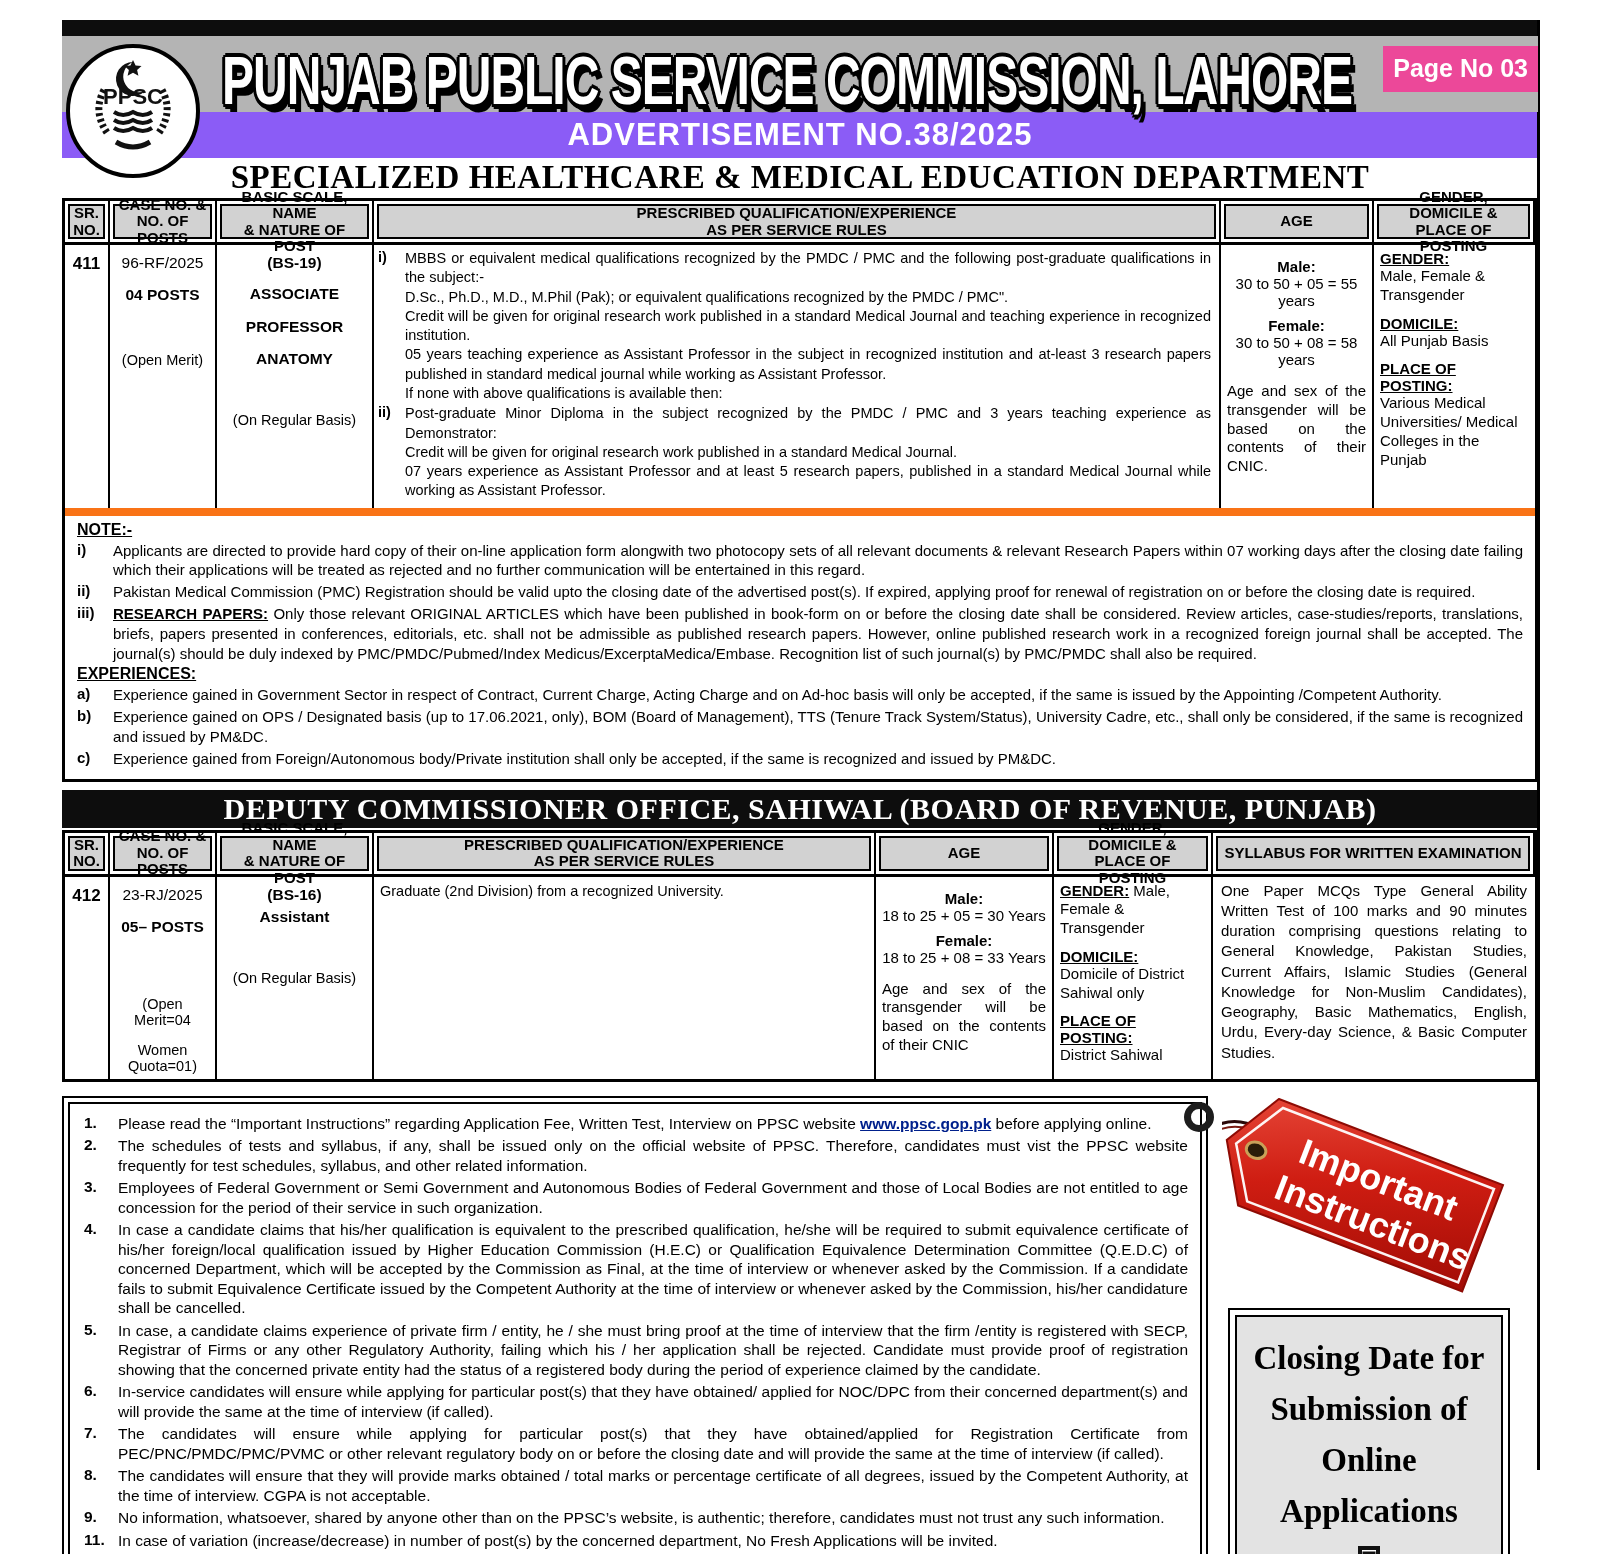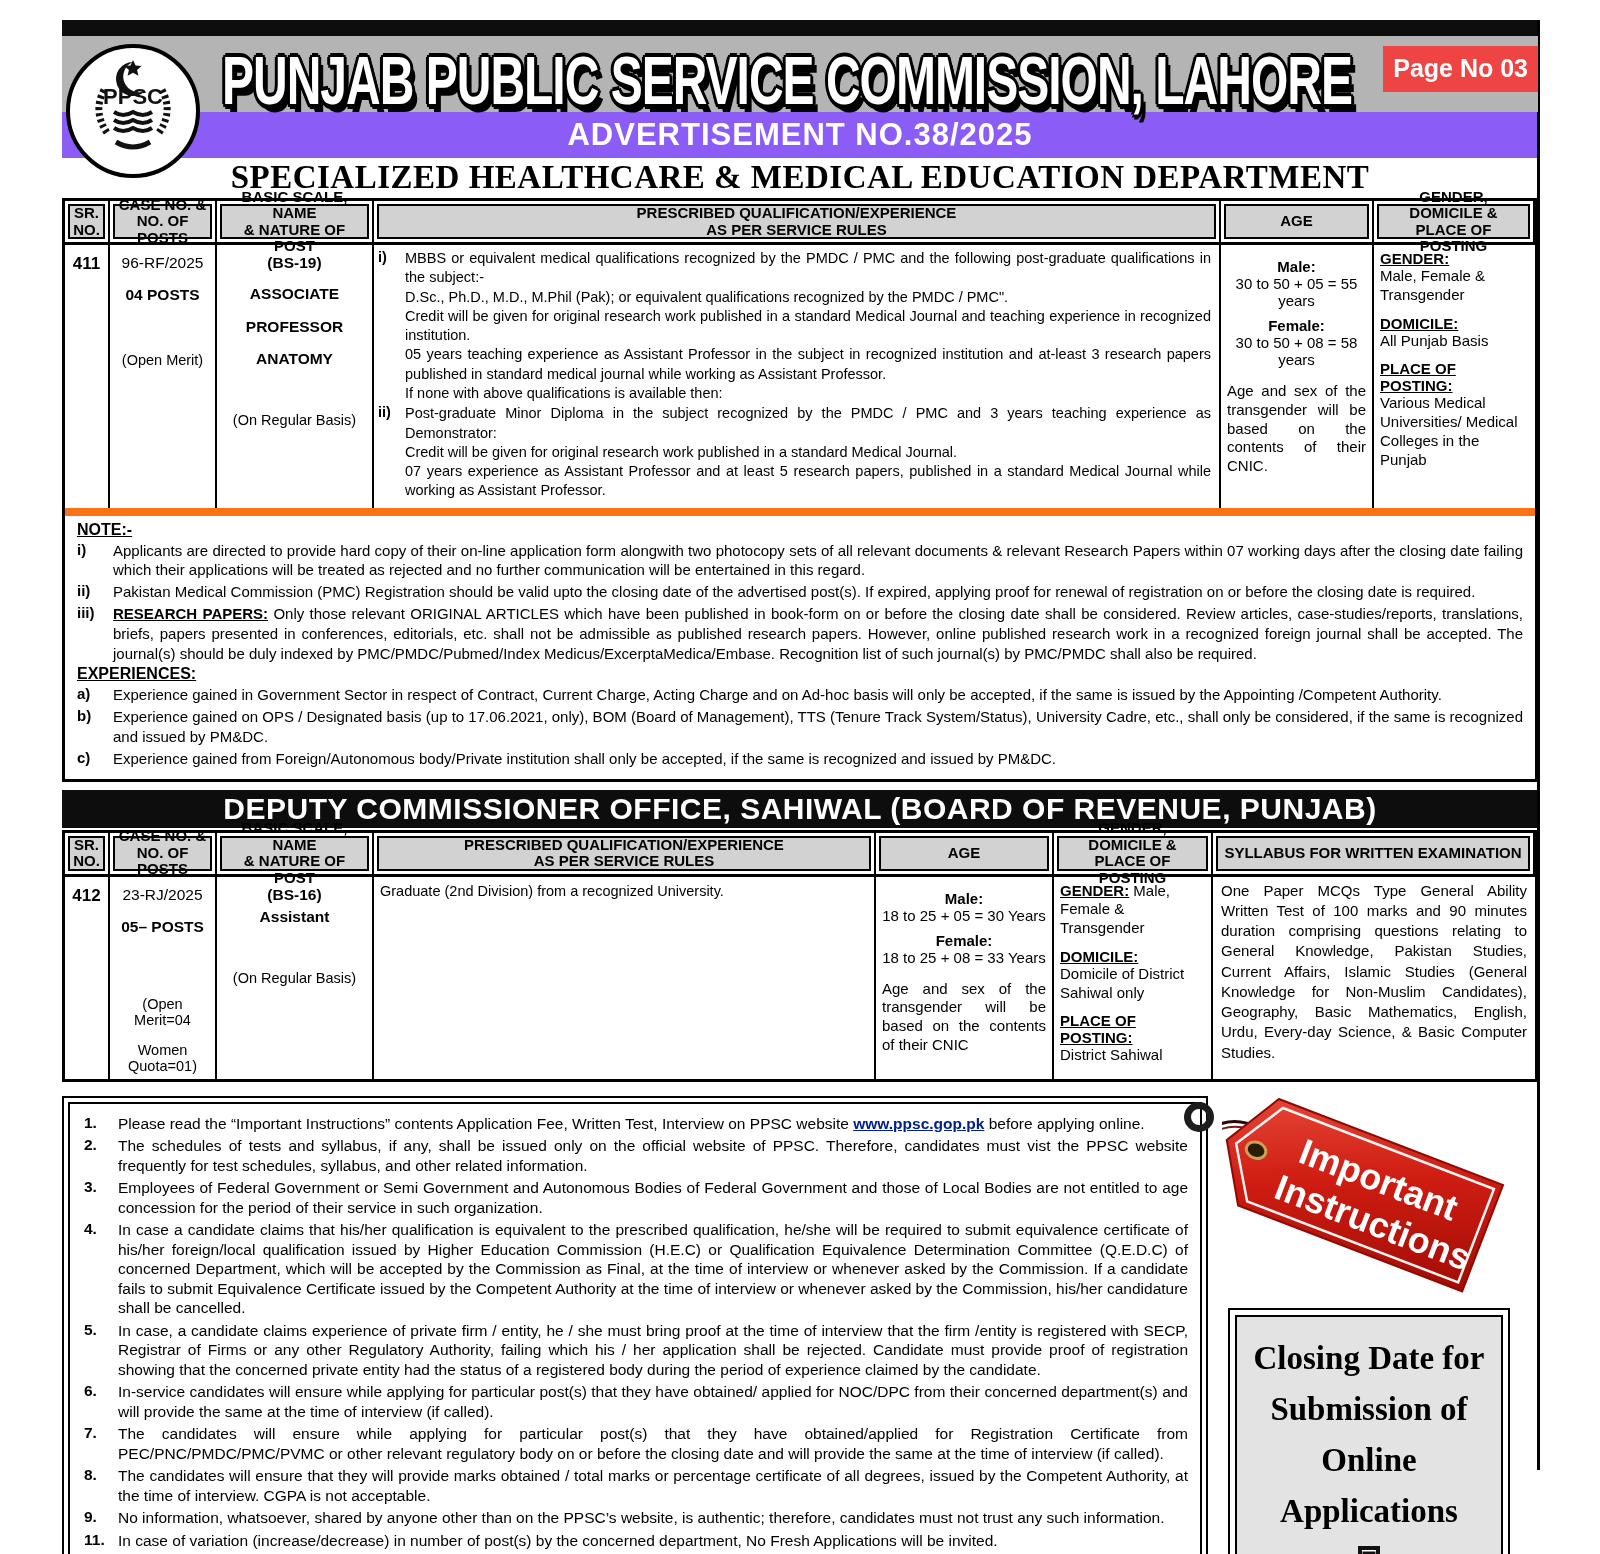--- a/index.html
+++ b/index.html
@@ -13,7 +13,7 @@
   .hdr-band { position:relative; background:#b4b4b4; height:76px; }
   .hdr-title { position:absolute; left:160px; top:6px; white-space:nowrap; font-weight:900; font-size:48px; letter-spacing:-1px; color:#fff; transform:scaleY(1.42); transform-origin:left top;
     text-shadow:-2px -2px 0 #000,2px -2px 0 #000,-2px 2px 0 #000,2px 2px 0 #000,-3px 0 0 #000,3px 0 0 #000,0 3px 0 #000,0 -3px 0 #000,5px 5px 0 #000; }
-  .page-no { position:absolute; right:0; top:10px; background:#ef4444; color:#fff; font-weight:bold; font-size:25px; padding:8px 10px 9px; }
+  .page-no { position:absolute; right:0; top:10px; background:#ec4899; color:#fff; font-weight:bold; font-size:25px; padding:8px 10px 9px; }
   .logo-wrap { position:absolute; left:4px; top:8px; width:134px; height:134px; background:#fff; border:4px solid #000; border-radius:50%; z-index:6; display:flex; align-items:center; justify-content:center; }
   .adv-band { height:46px; background:#8b5cf6; color:#fff; display:flex; align-items:center; justify-content:center; font-size:31px; font-weight:bold; letter-spacing:1px; }
   .spec-band { height:38px; display:flex; align-items:center; justify-content:center; font-family:"Liberation Serif",serif; font-weight:bold; font-size:33px; letter-spacing:0.5px; transform-origin:center; }

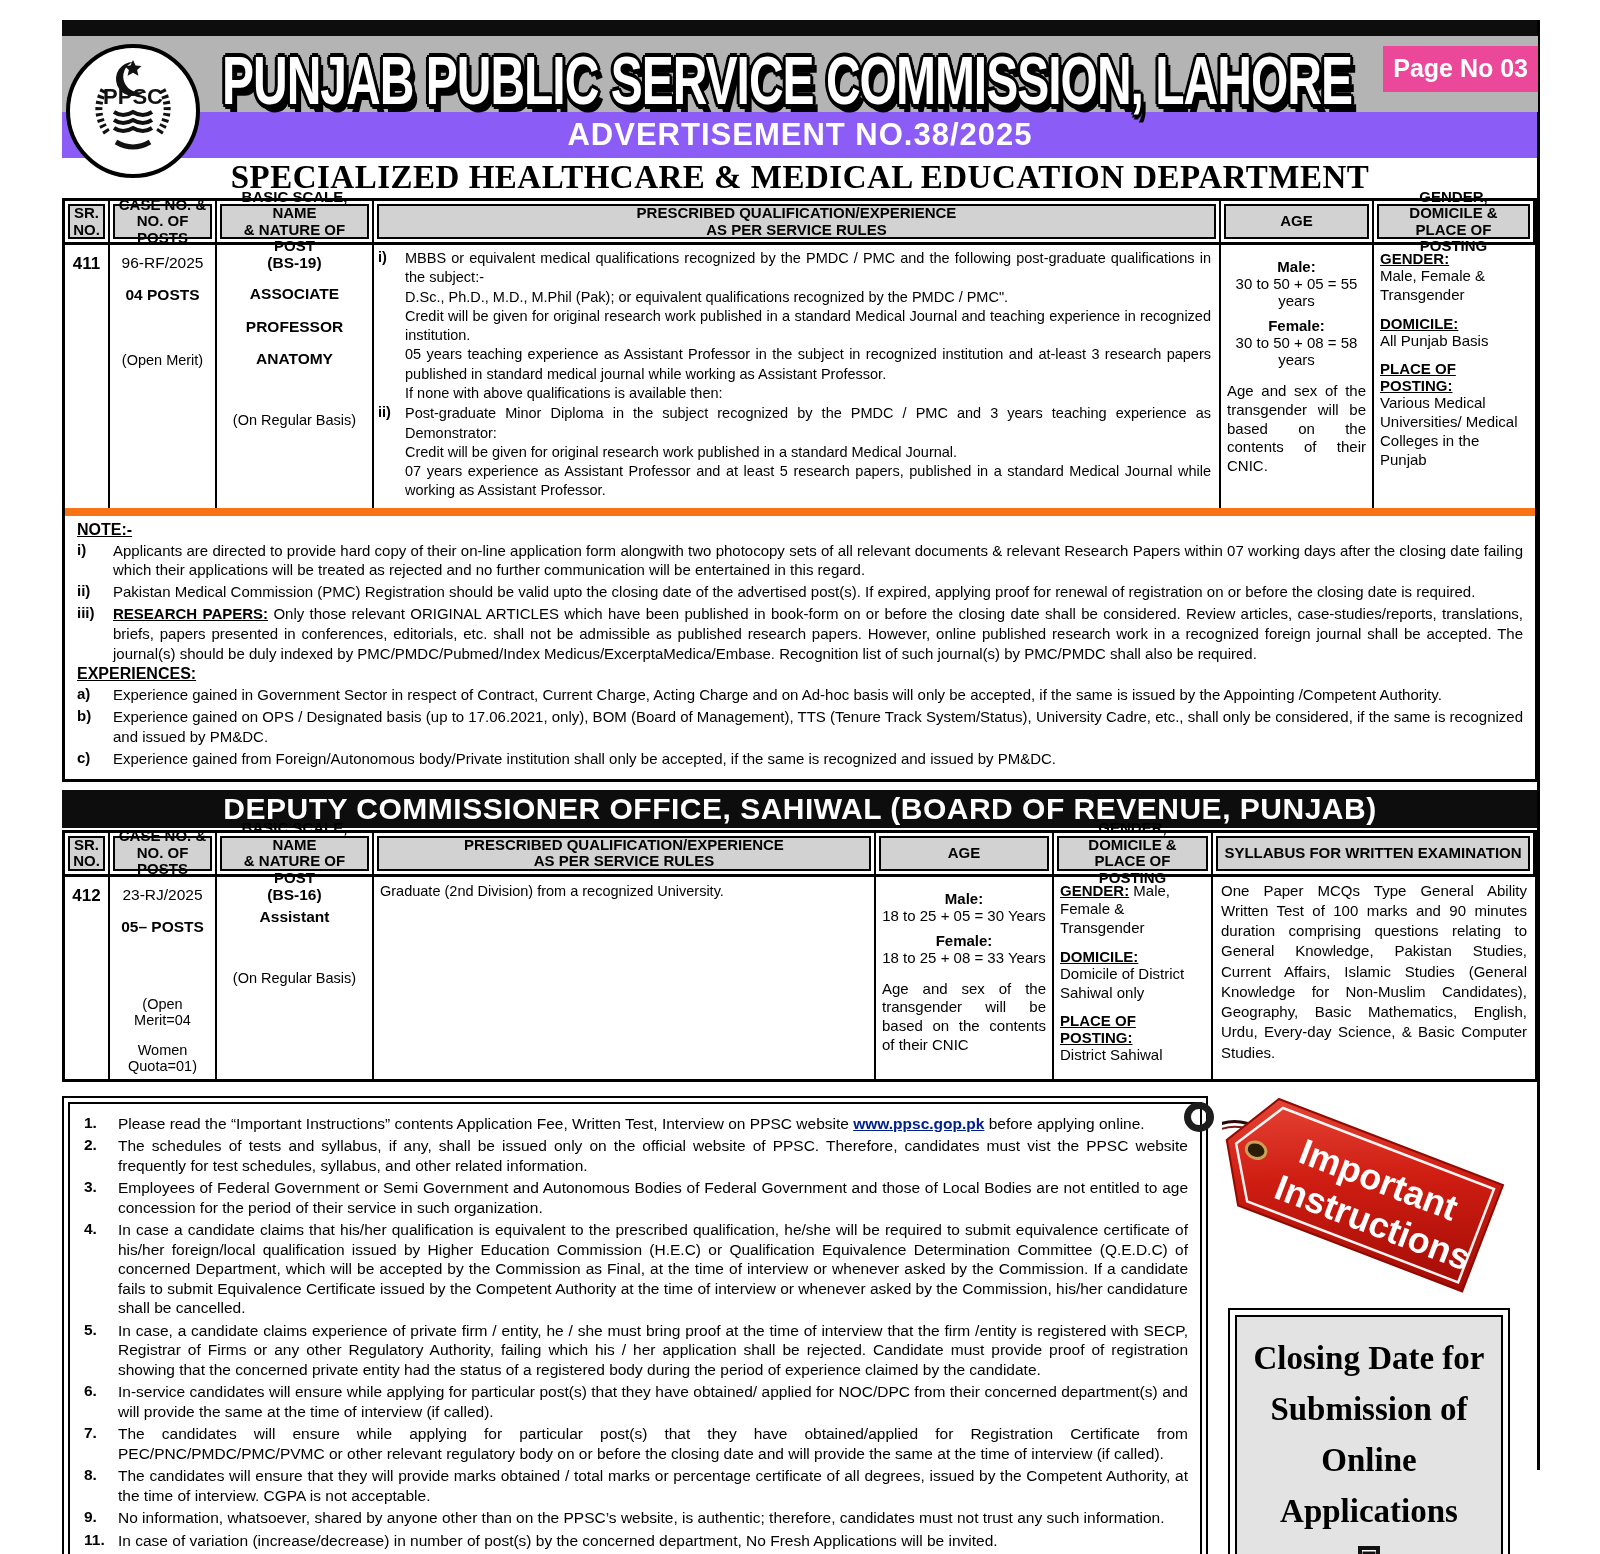--- a/index.html
+++ b/index.html
@@ -61,7 +61,7 @@
   .n-bold-u { font-weight:bold; text-decoration:underline; }
 
   
-  .banner2 { margin-top:8px; background:#0d0d0d; color:#fff; height:38px; display:flex; align-items:center; justify-content:center; font-family:Liberation Sans, sans-serif; font-weight:bold; font-size:30px; letter-spacing:0.5px; }
+  .banner2 { margin-top:8px; background:#0d0d0d; color:#fff; height:38px; display:flex; align-items:center; justify-content:center; font-family:Liberation Serif, serif; font-weight:bold; font-size:30px; letter-spacing:0.5px; }
 
   
   .bottom { display:flex; margin-top:14px; }

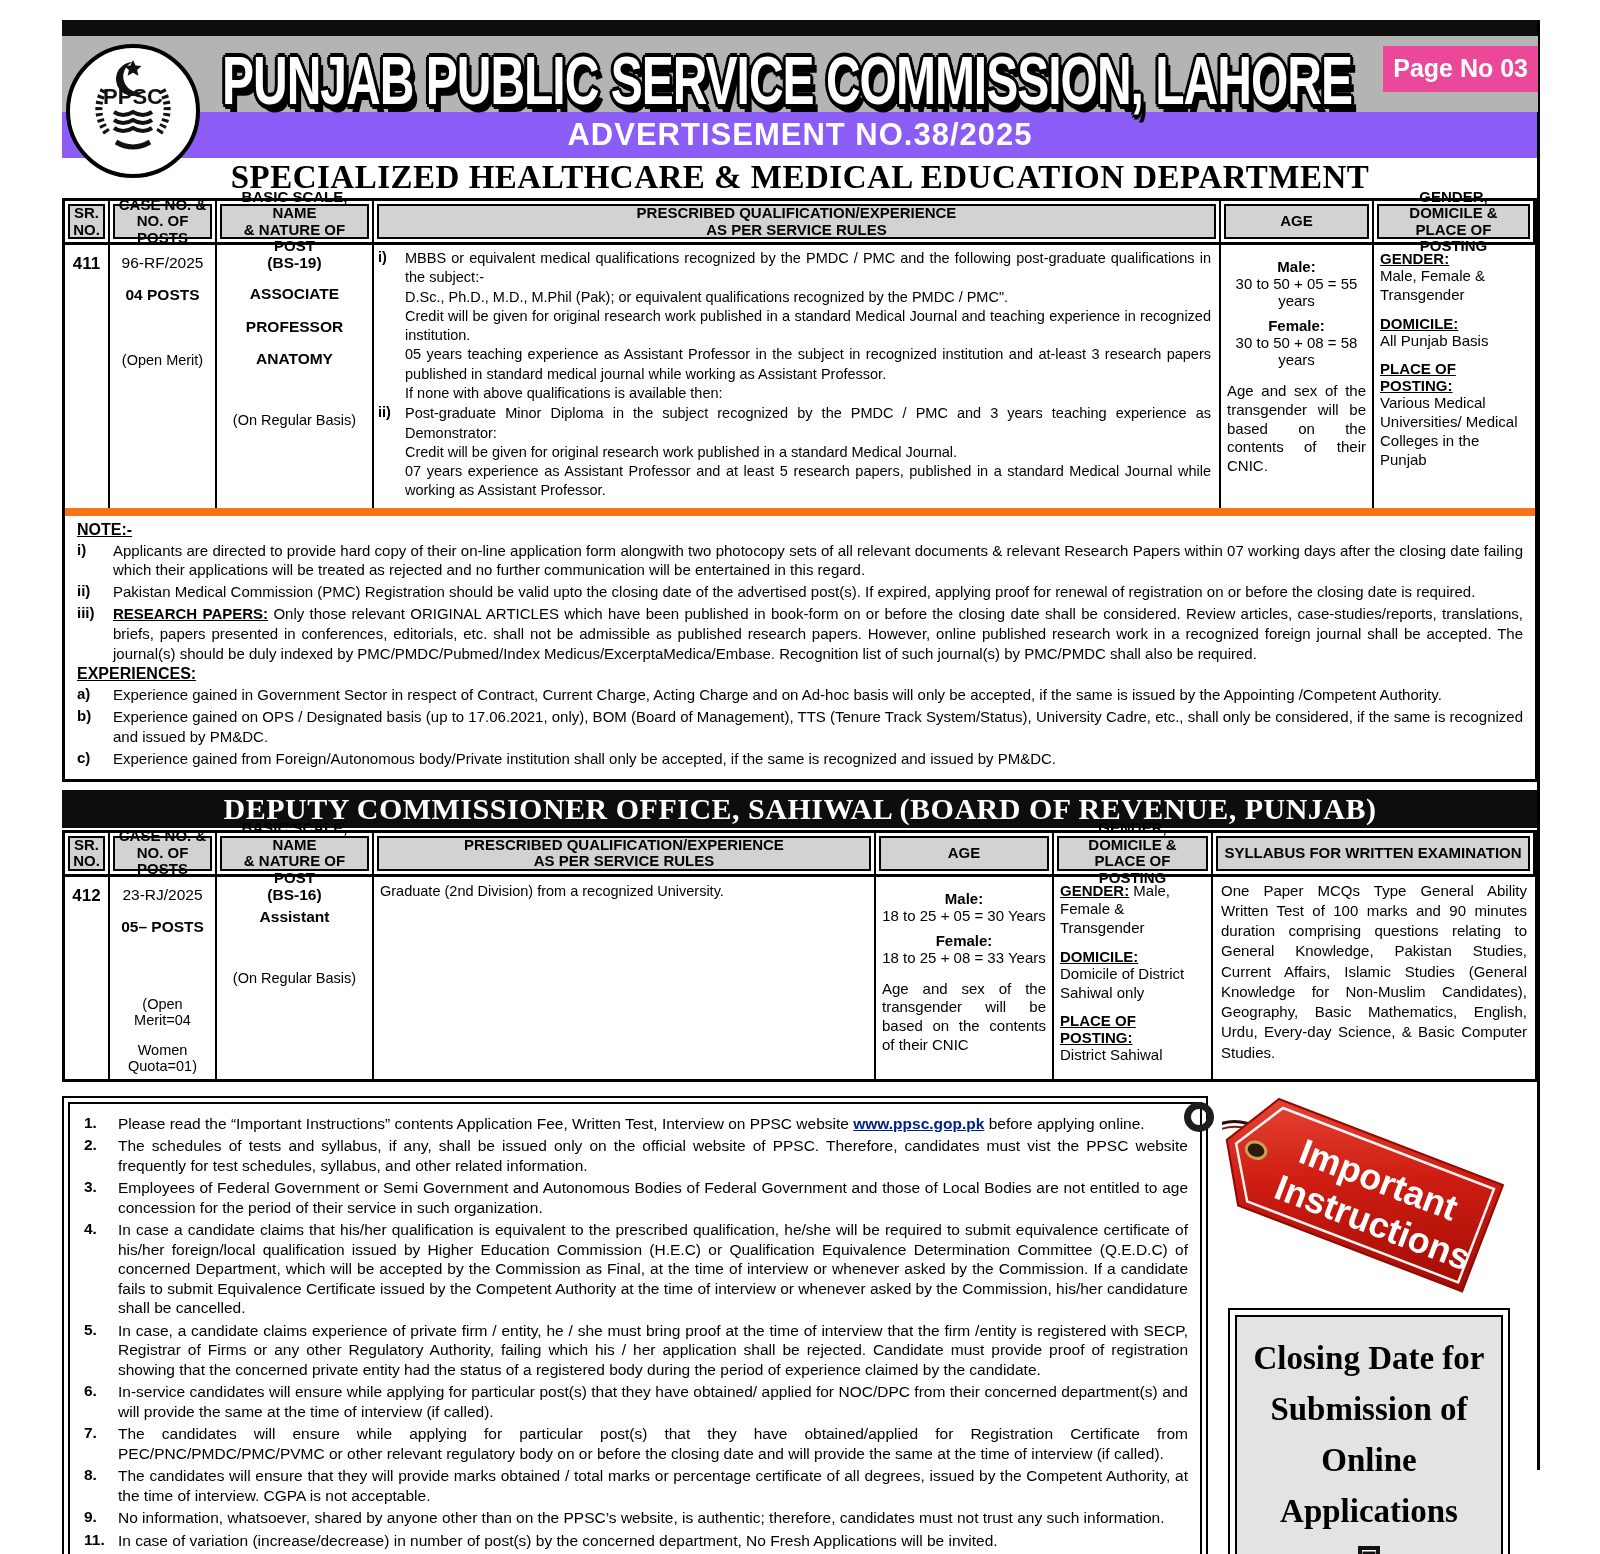--- a/index.html
+++ b/index.html
@@ -281,7 +281,7 @@
       <div class="ins-inner">
         <div class="ins-item">
           <span class="ins-num">1.</span>
-          <span class="ins-text"><span>Please read the “Important Instructions” contents Application Fee, Written Test, Interview on PPSC website </span><span class="weblink">www.ppsc.gop.pk</span><span> before applying online.</span></span>
+          <span class="ins-text"><span>Please read the “Important Instructions” regarding Application Fee, Written Test, Interview on PPSC website </span><span class="weblink">www.ppsc.gop.pk</span><span> before applying online.</span></span>
         </div>
         <div class="ins-item">
             <span class="ins-num">2.</span>

